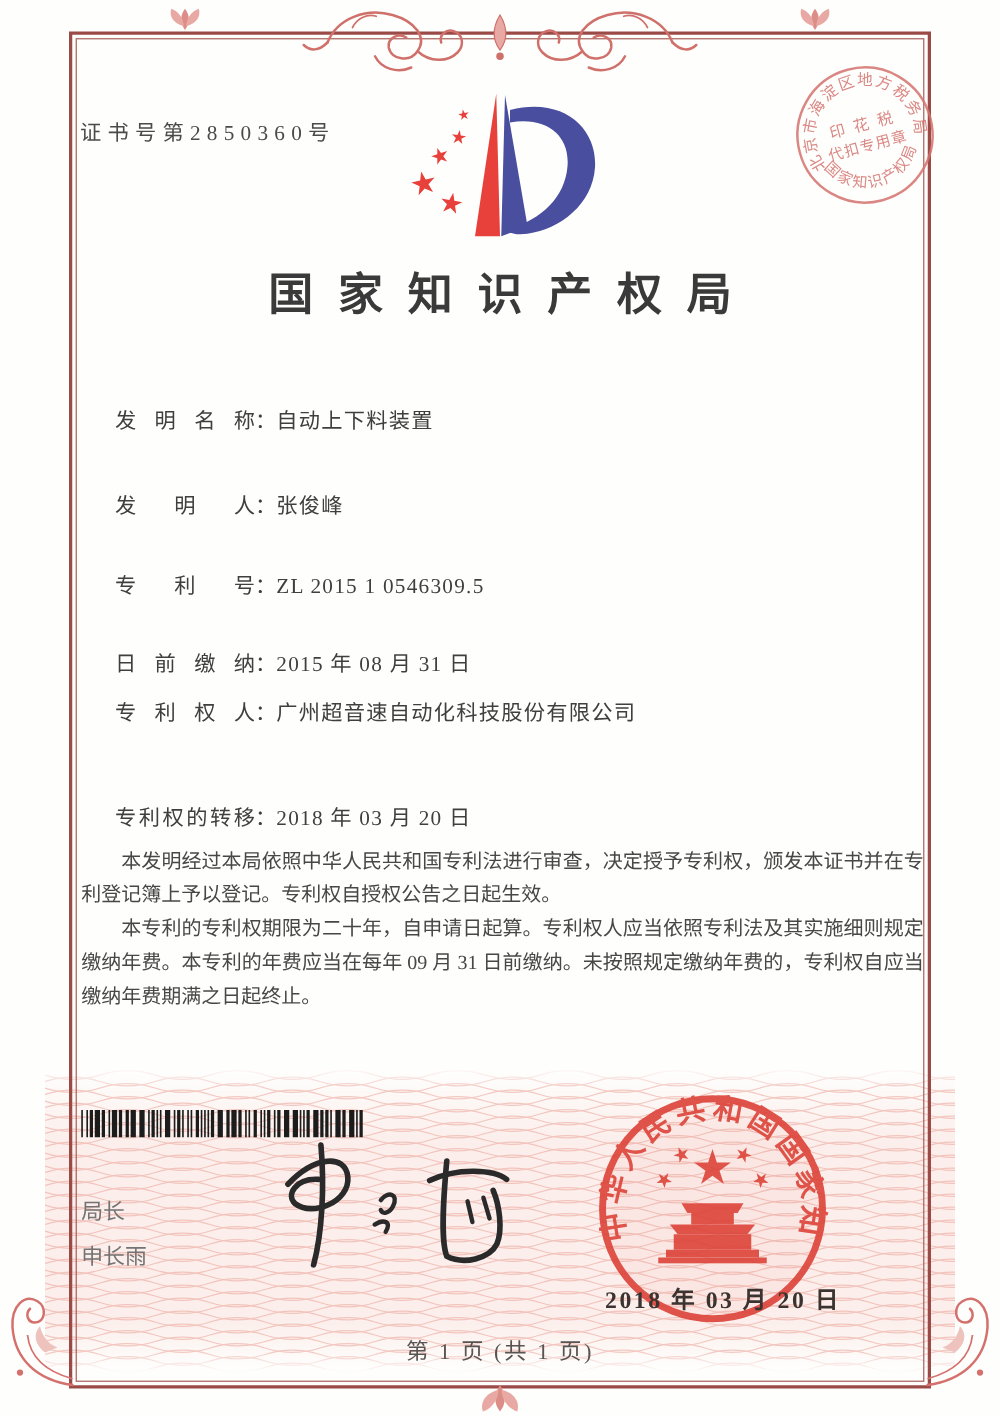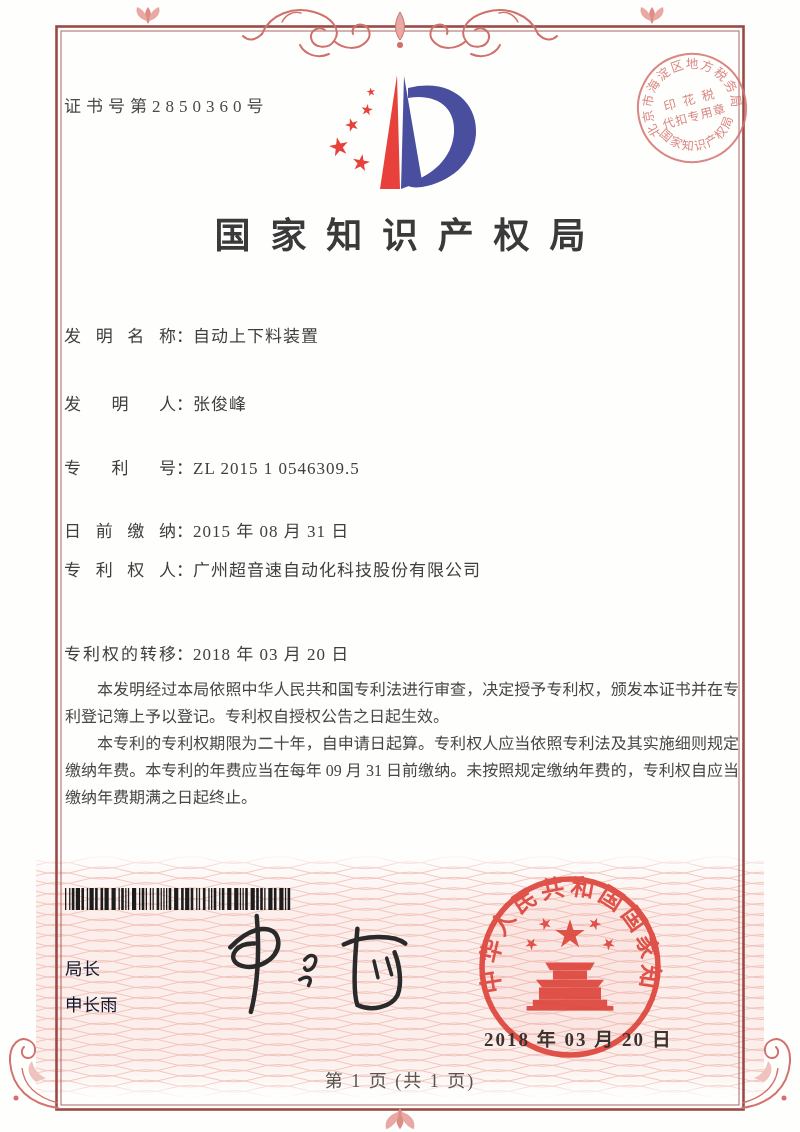--- a/index.html
+++ b/index.html
@@ -27,7 +27,7 @@
   #title{left:0;right:0;top:206px;text-align:center;font-size:36px;font-weight:600;
          letter-spacing:.55em;text-indent:.55em;color:#3a3a3a;}
   .field{left:64px;font-size:17px;color:#3f3f3f;white-space:nowrap;}
-  .flabel{display:inline-block;width:112px;text-align:justify;text-align-last:justify;vertical-align:bottom;}
+  .flabel{display:inline-block;width:112px;text-align:justify;text-align-last:justify;vertical-align:bottom;margin-left:28px;}
   .fvalue{letter-spacing:1px;}
   #body-text{left:65px;top:676px;width:674px;font-size:16px;line-height:27px;
              text-align:justify;color:#474747;}

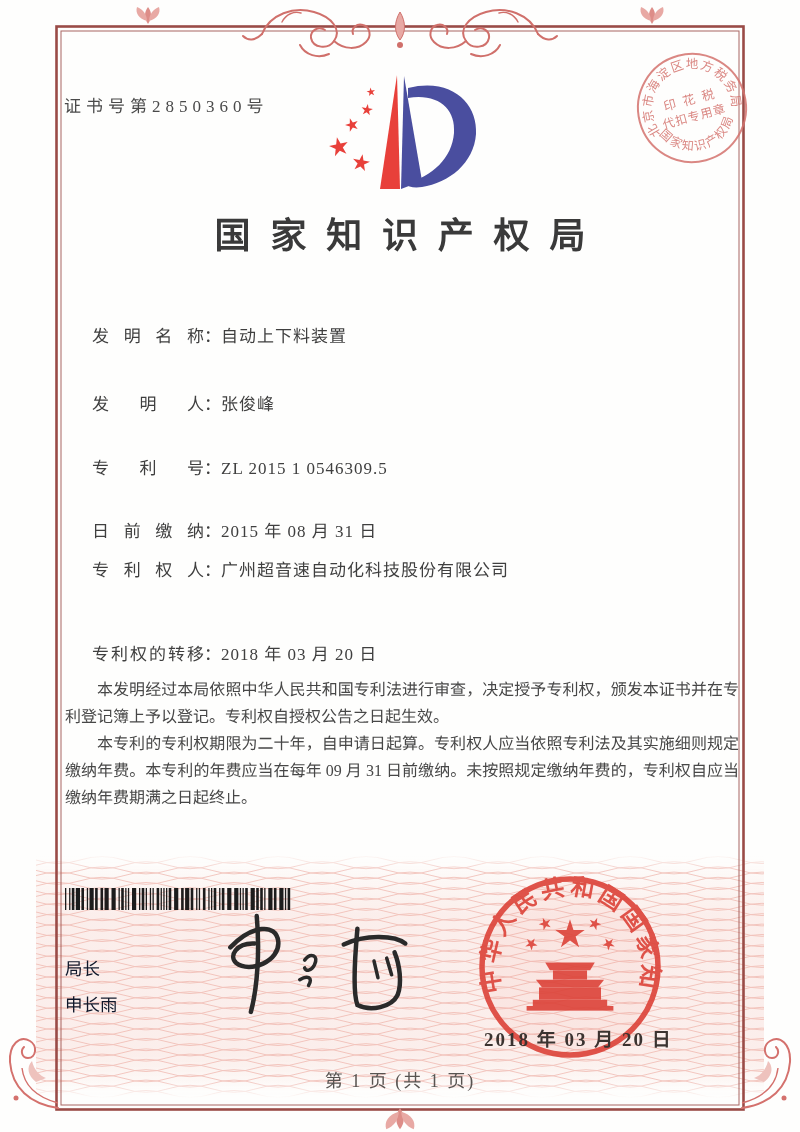--- a/index.html
+++ b/index.html
@@ -34,7 +34,7 @@
   #body-text p{margin:0;text-indent:2em;}
   #barcode{left:64px;top:888px;width:232px;height:22px;}
   #signer{left:65px;top:951px;font-family:"Liberation Sans","DejaVu Sans",sans-serif;
-          font-size:17.5px;color:#0f172a;line-height:36px;}
+          font-size:17.5px;color:#737373;line-height:36px;}
   #signature{left:203px;top:910px;width:215px;height:108px;}
   #issue-seal{left:470px;top:867px;width:200px;height:200px;}
   #seal-date{left:484px;top:1024px;font-size:19px;font-weight:600;letter-spacing:2px;color:#3b3330;}

